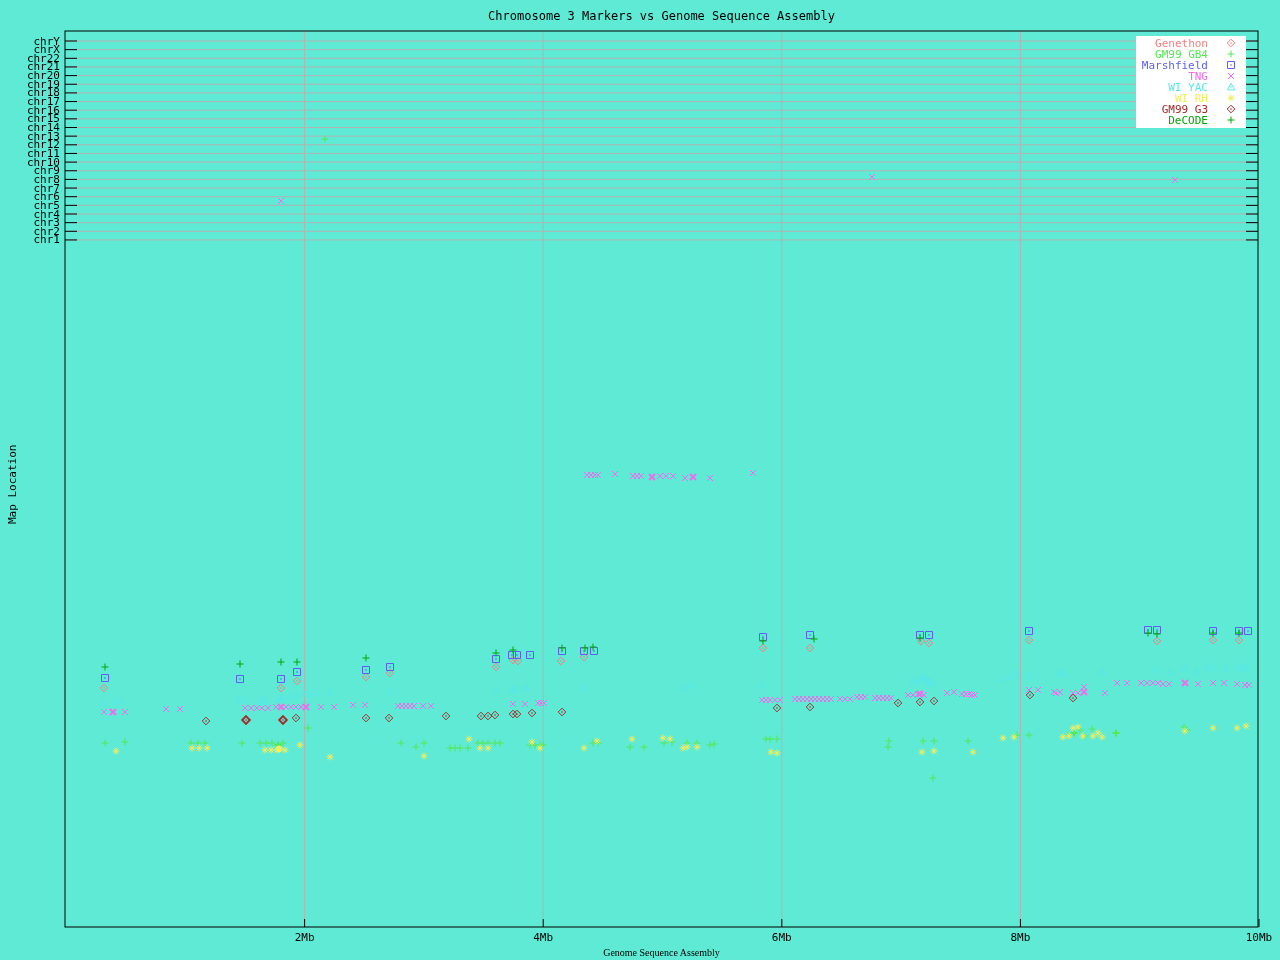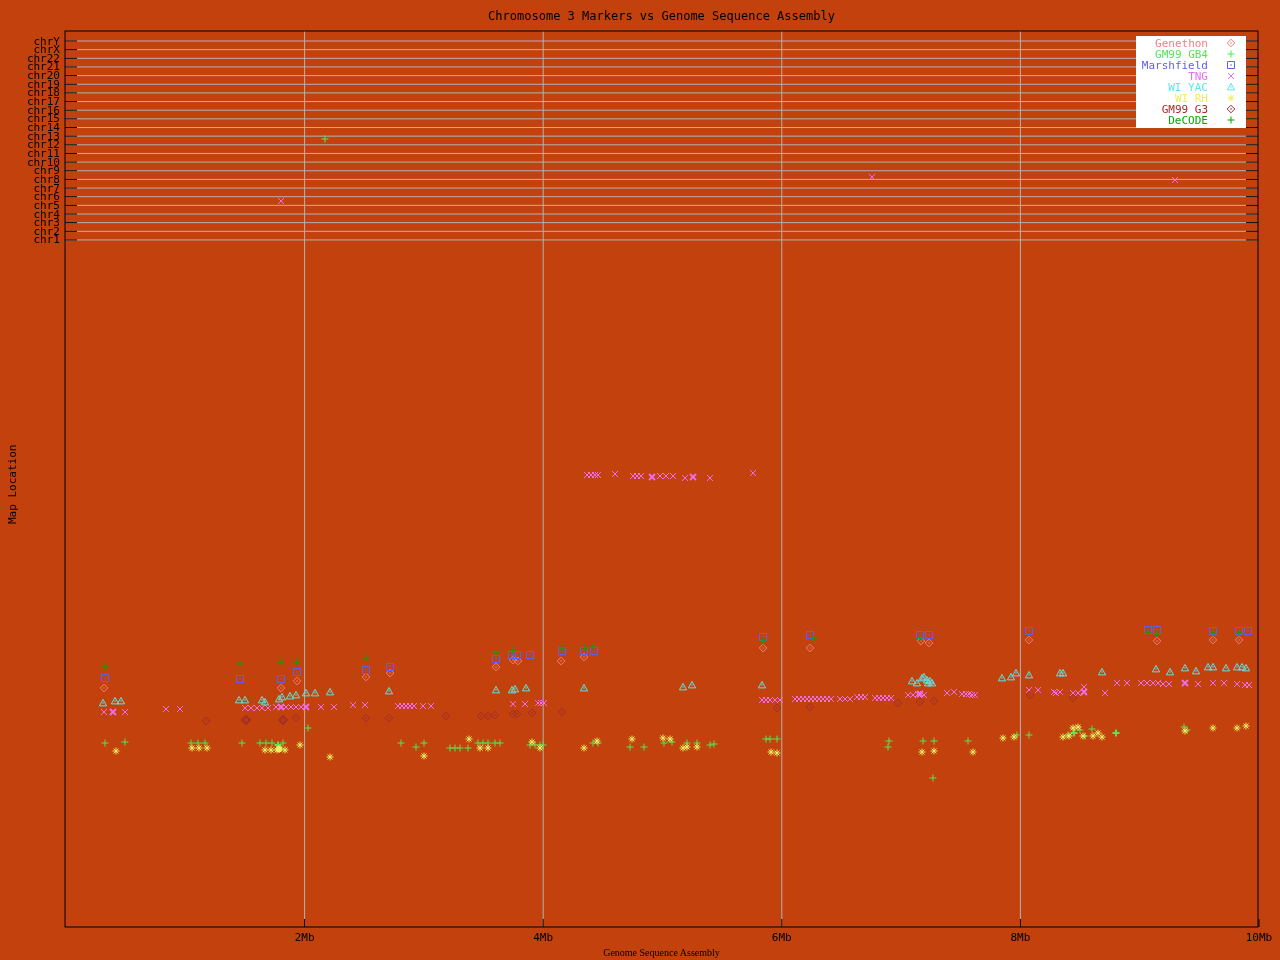--- a/index.html
+++ b/index.html
@@ -3,7 +3,7 @@
 <meta charset="utf-8">
 <style>
   html,body{margin:0;padding:0;background:#ffffff;}
-  .page{position:relative;width:1280px;height:960px;background:#c2410c;overflow:hidden;
+  .page{position:relative;width:1280px;height:960px;background:#5eead4;overflow:hidden;
         font-family:"DejaVu Sans Mono","Liberation Mono",monospace;color:#000;}
   .title{position:absolute;left:65px;top:9px;width:1193px;text-align:center;
          font-size:12px;letter-spacing:0px;}

